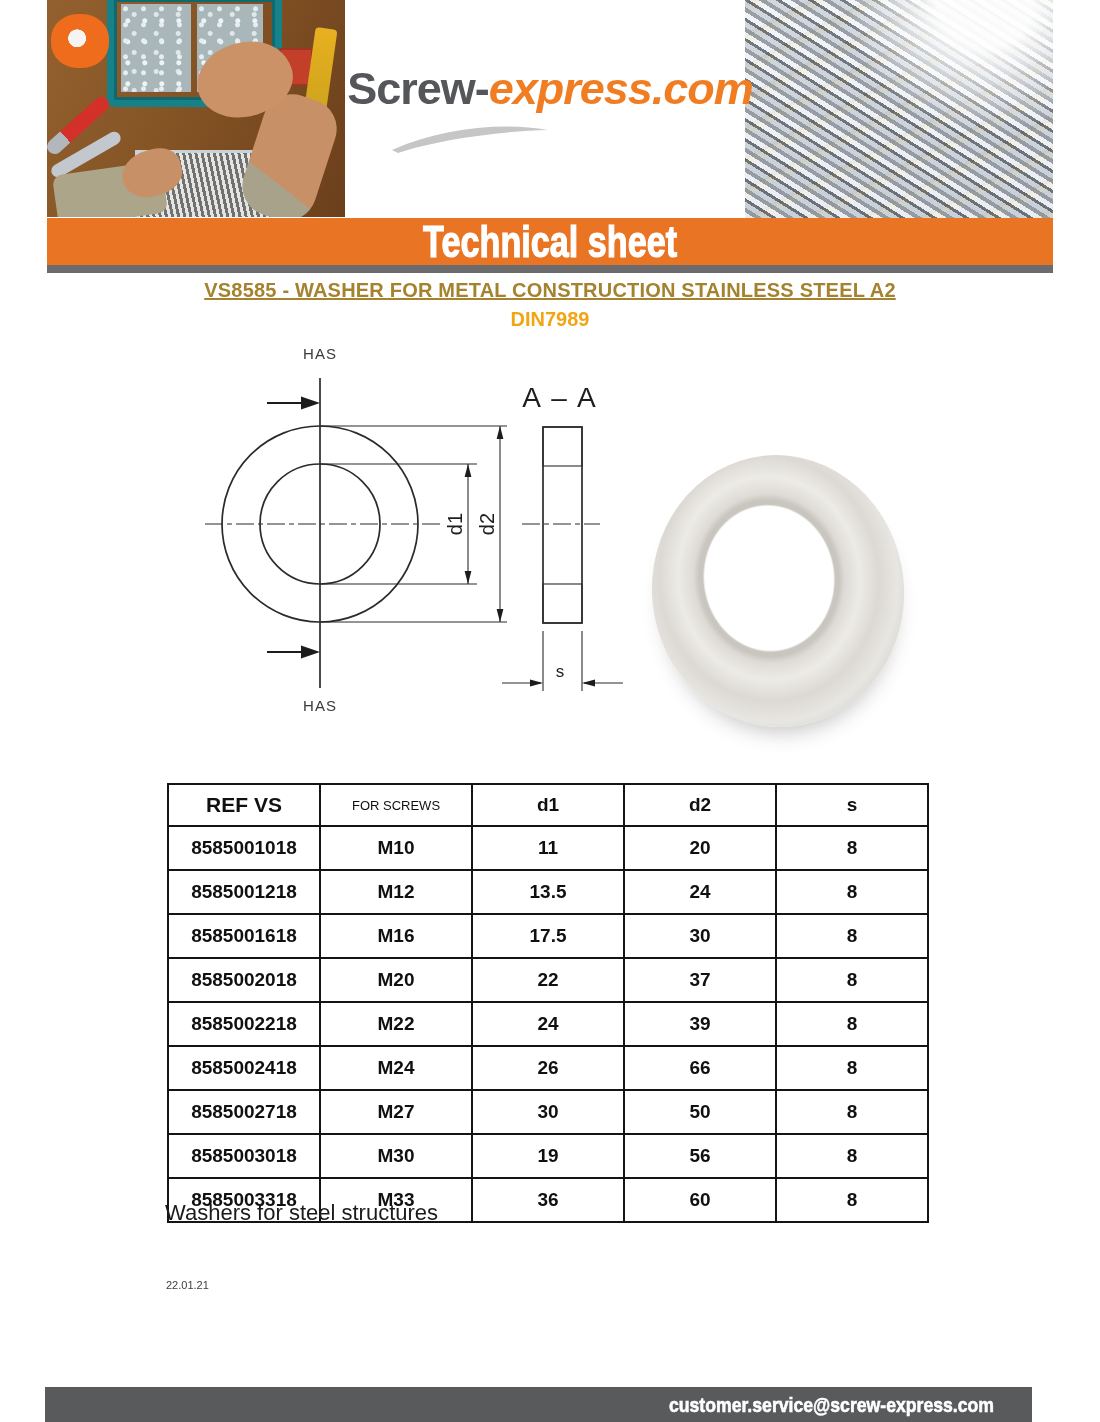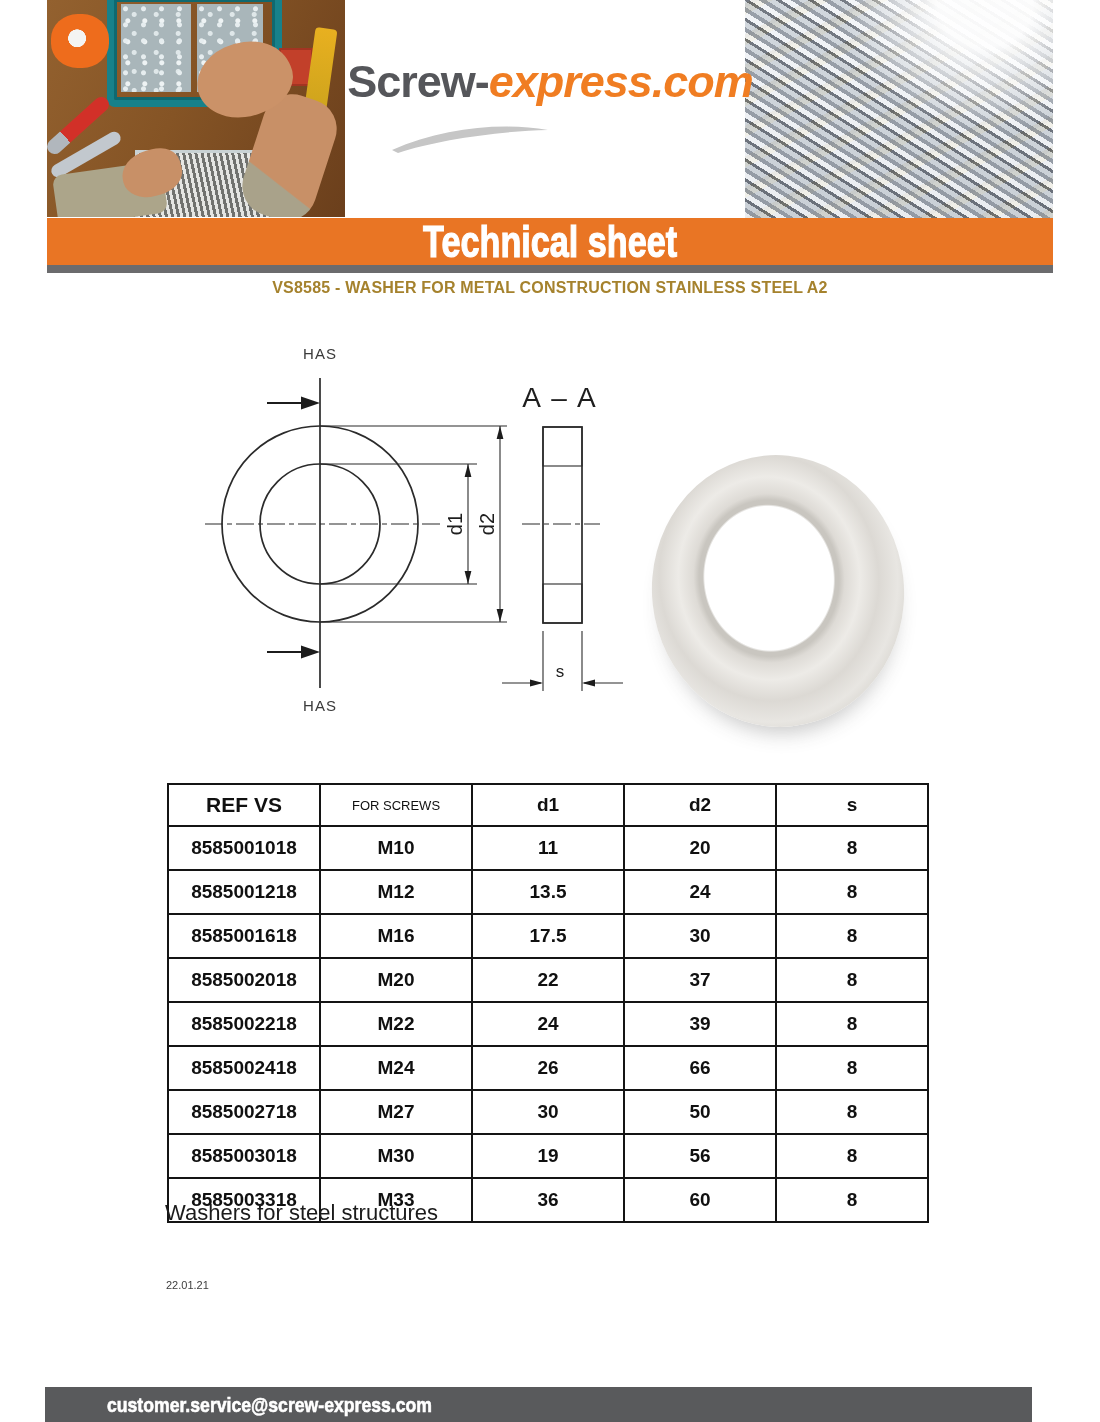--- a/index.html
+++ b/index.html
@@ -24,7 +24,7 @@
      background-size:18px 16px,22px 19px,17px 21px;}
 
   
-  #logo{position:absolute;left:345px;top:56px;width:410px;text-align:center;white-space:nowrap;
+  #logo{position:absolute;left:345px;top:63px;width:410px;text-align:center;white-space:nowrap;
         font-size:45px;font-weight:700;letter-spacing:-1px;}
   #logo .g{color:#55565a;}
   #logo .o{color:#F07D22;font-style:italic;}

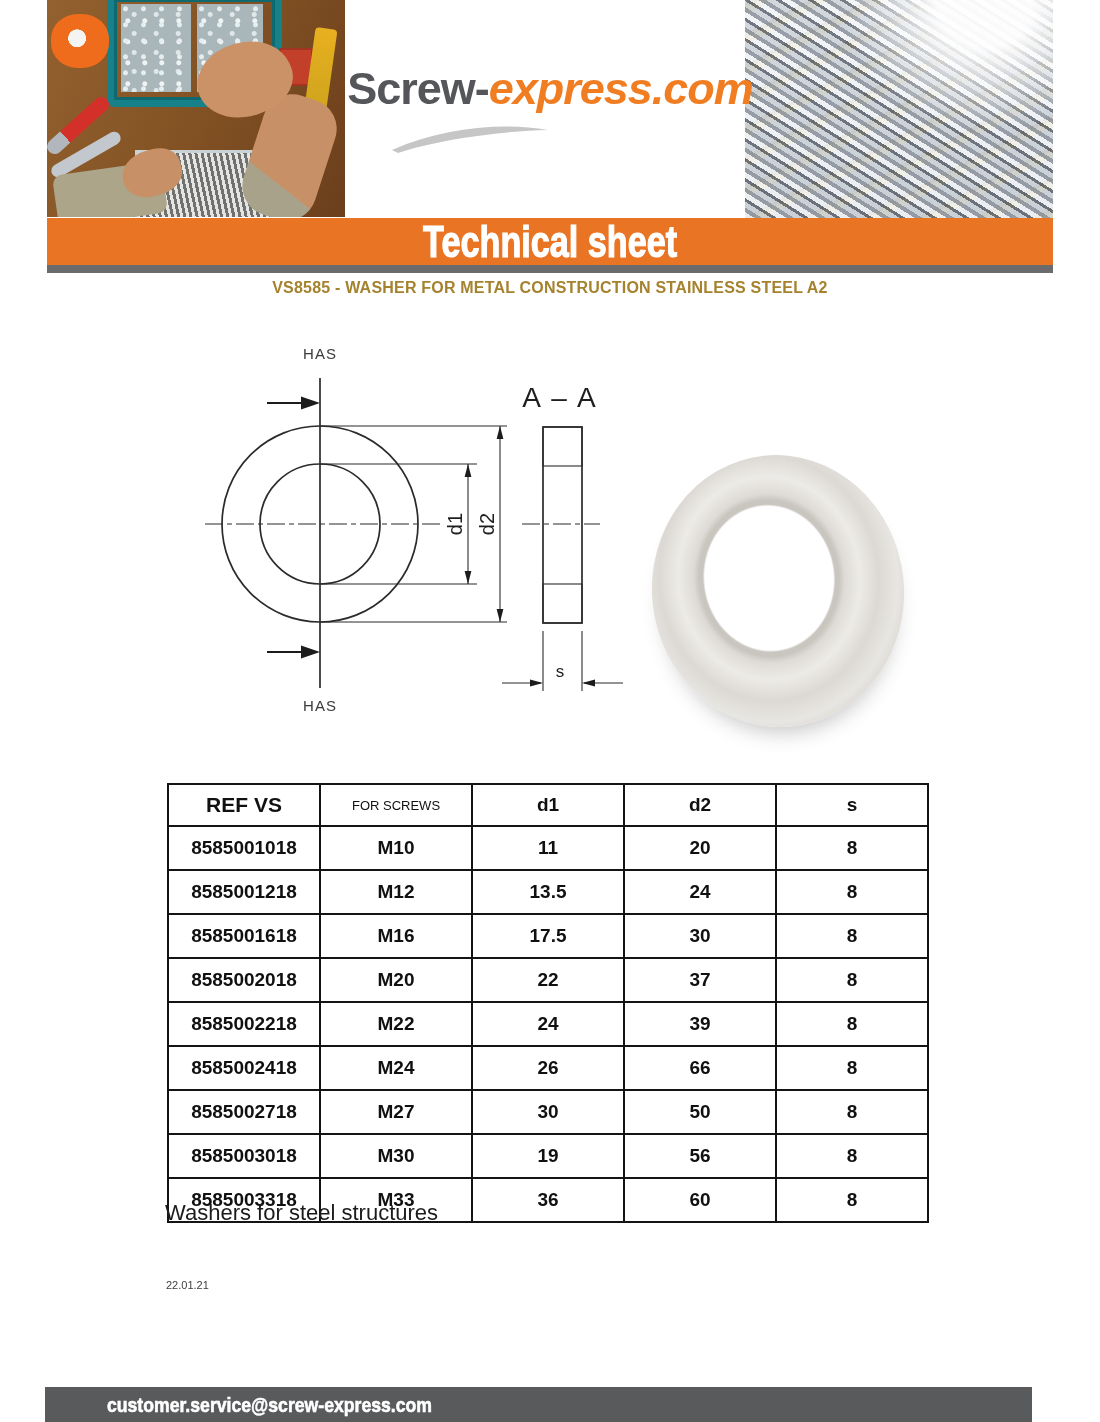--- a/index.html
+++ b/index.html
@@ -39,7 +39,7 @@
 
   
   #prod-title{position:absolute;left:0;top:279px;width:1100px;text-align:center;
-              color:#A5822D;font-size:16px;font-weight:700;letter-spacing:.2px;}
+              color:#A5822D;font-size:20px;font-weight:700;letter-spacing:.2px;text-decoration:underline;}
   #prod-standard{position:absolute;left:0;top:308px;width:1100px;text-align:center;
               color:#F2A513;font-size:20px;font-weight:700;}
 

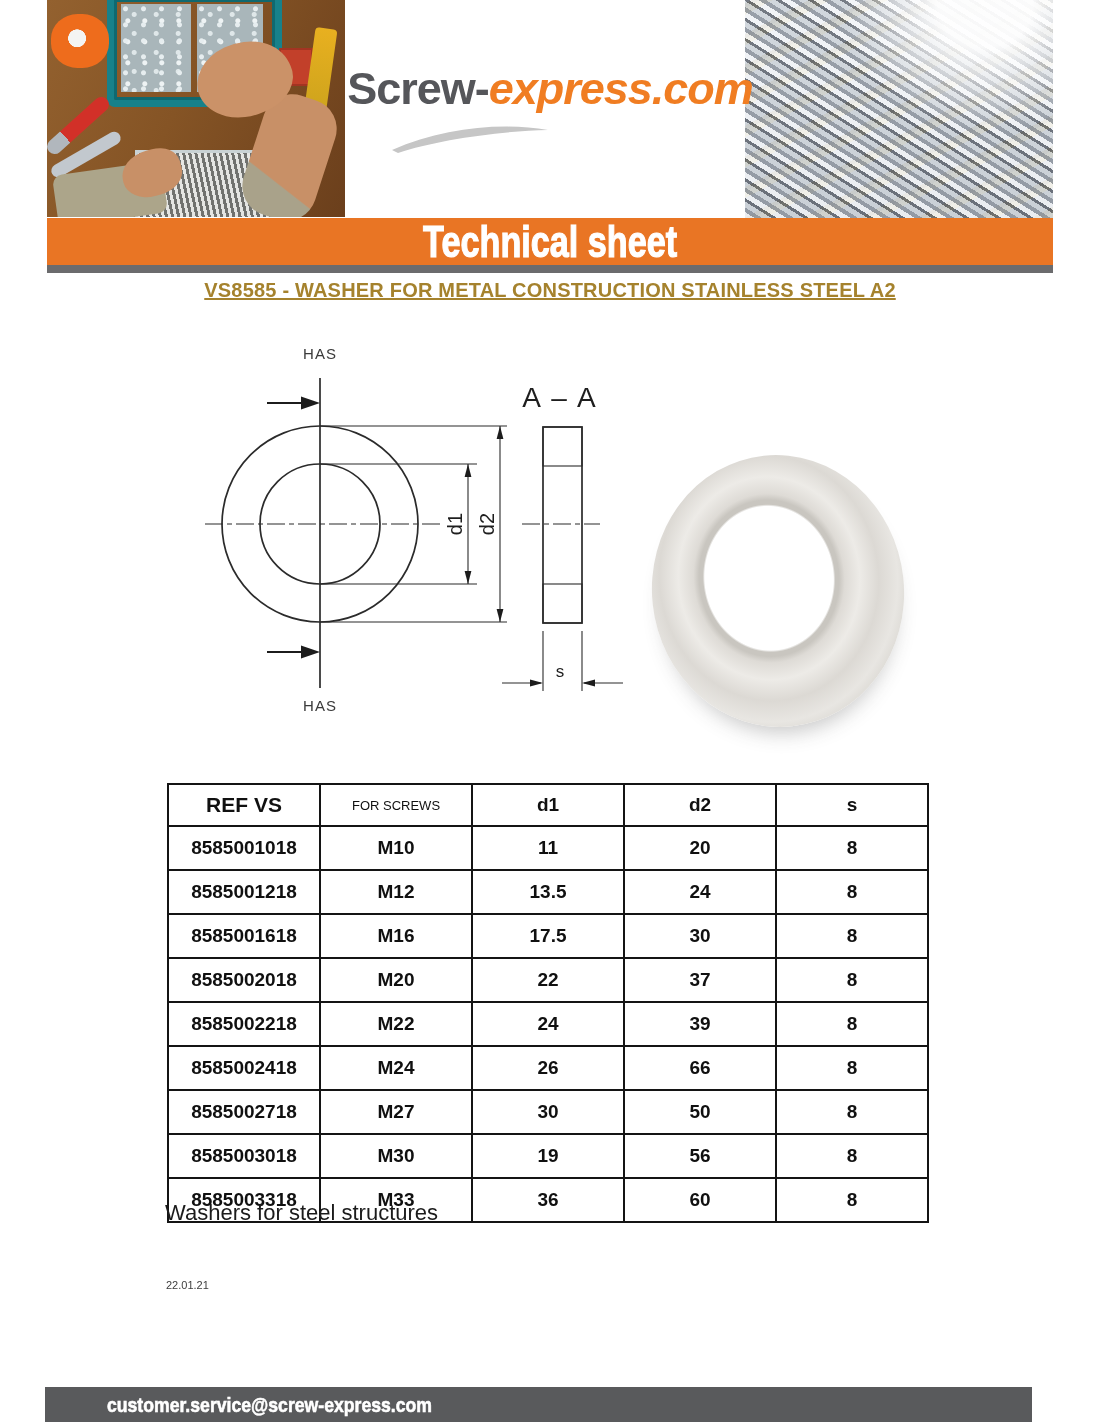--- a/index.html
+++ b/index.html
@@ -114,6 +114,7 @@
   <div id="banner-stripe"></div>
 
   <div id="prod-title">VS8585 - WASHER FOR METAL CONSTRUCTION STAINLESS STEEL A2</div>
+  <div id="prod-standard">DIN7989</div>
 
   <svg id="drawing" viewBox="0 0 800 430">
     <defs>

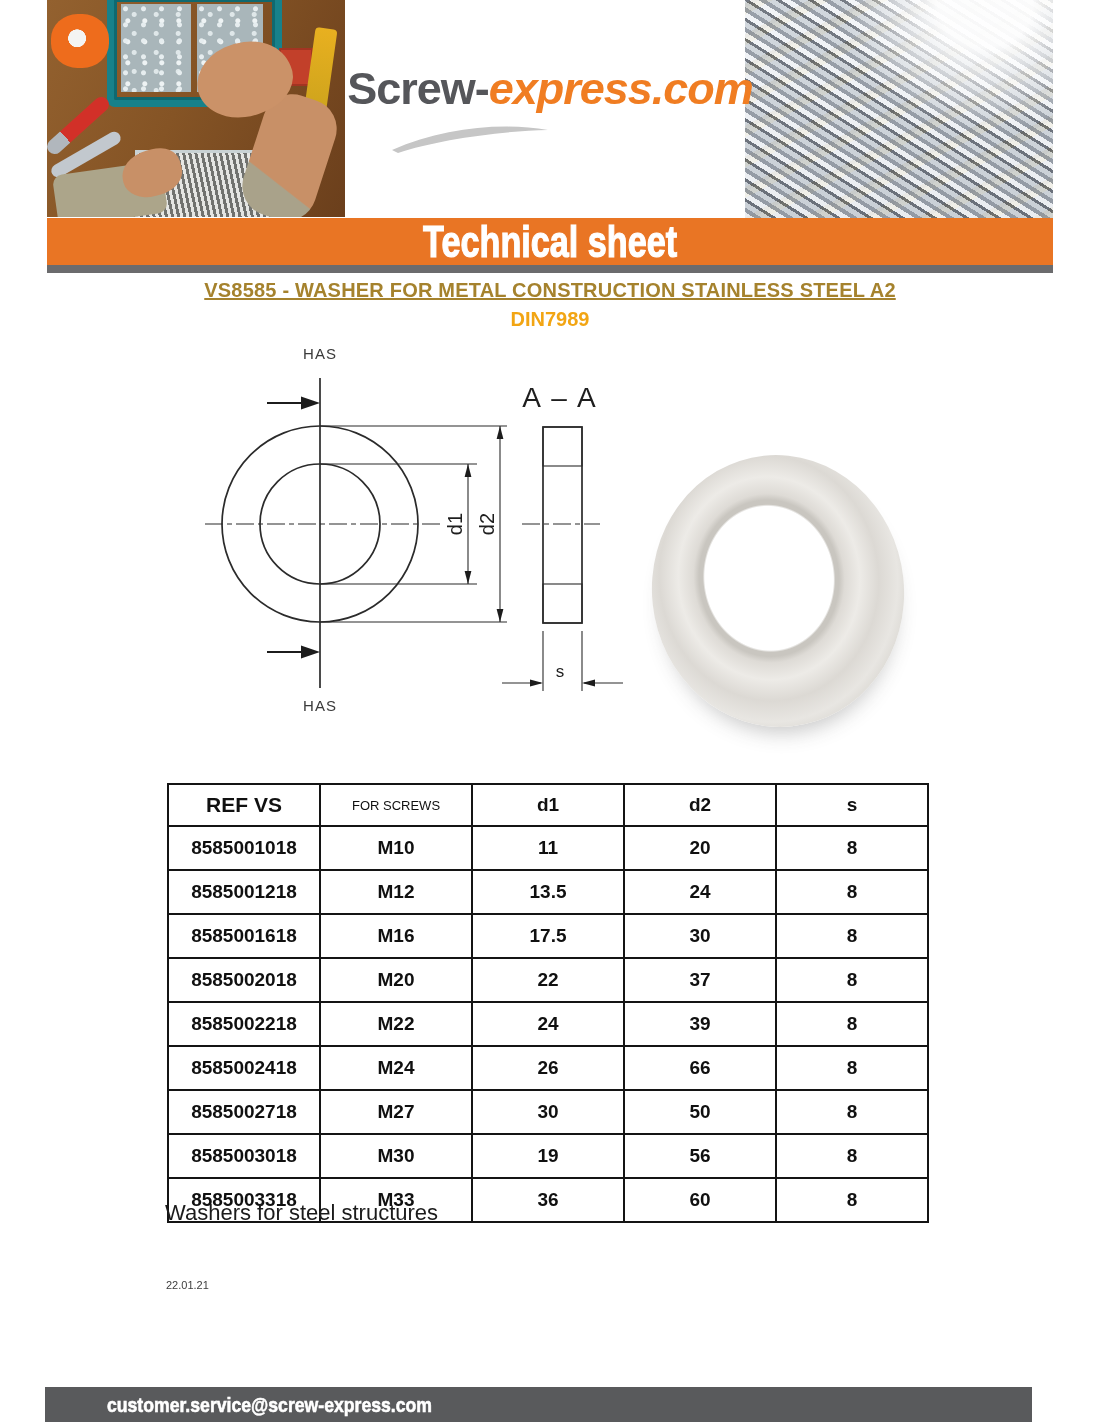--- a/index.html
+++ b/index.html
@@ -76,7 +76,7 @@
 
   
   #footer-bar{position:absolute;left:45px;top:1387px;width:987px;height:35px;background:#595A5C;
-      display:flex;align-items:center;}
+      display:flex;align-items:center;justify-content:flex-end;}
   #footer-bar .e{color:#ffffff;font-size:21px;font-weight:700;line-height:35px;margin-right:38px;
       transform:scaleX(.84);transform-origin:right center;-webkit-text-stroke:.6px #ffffff;}
 </style>

